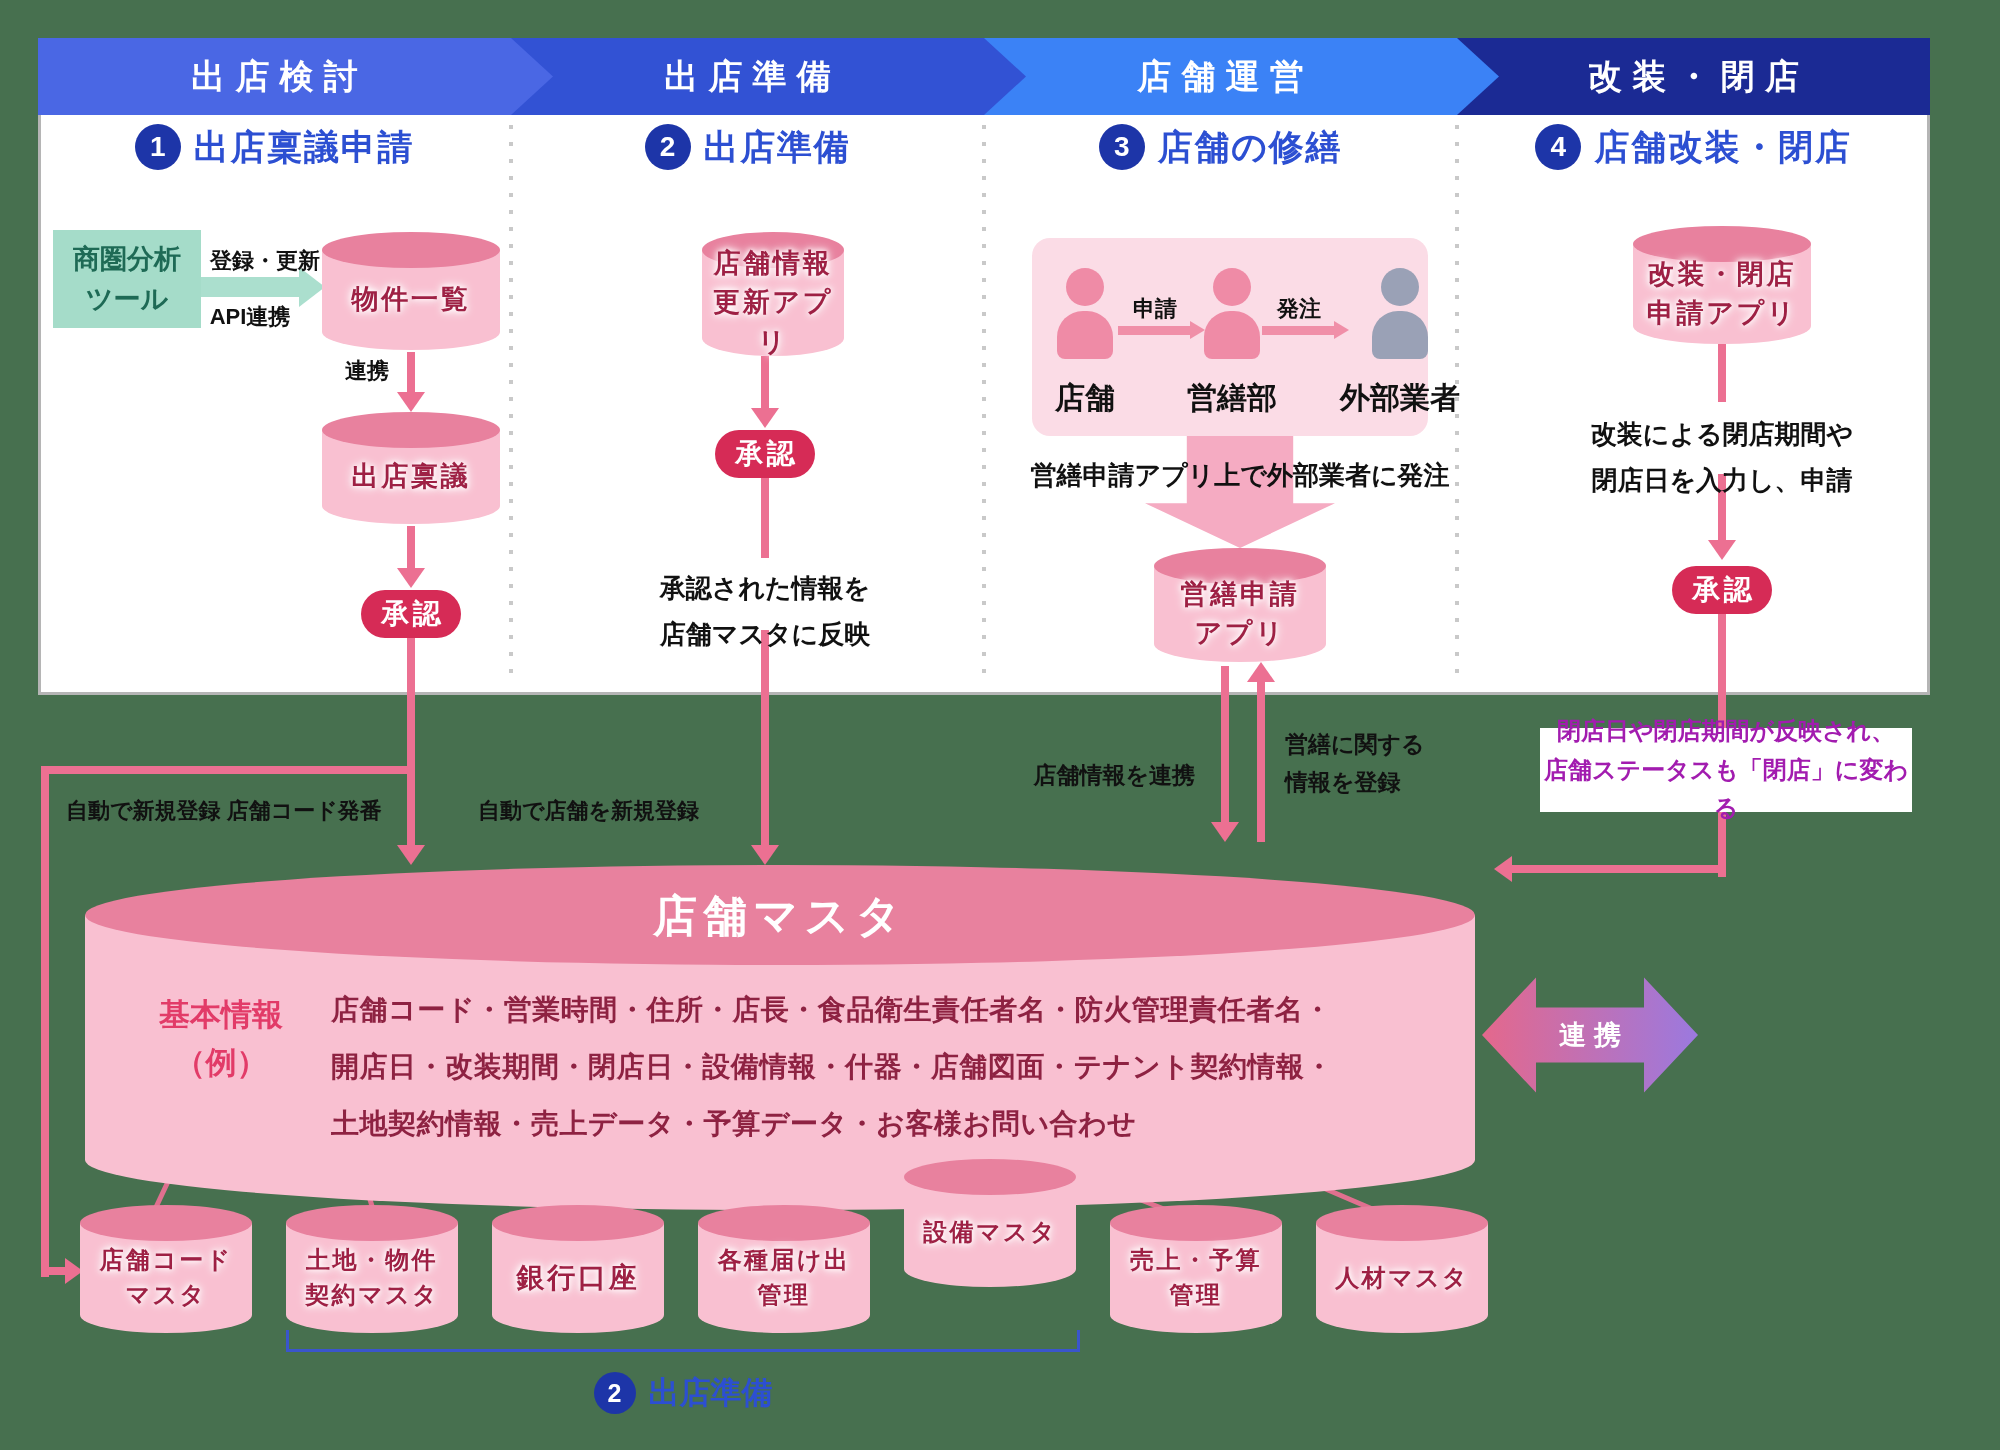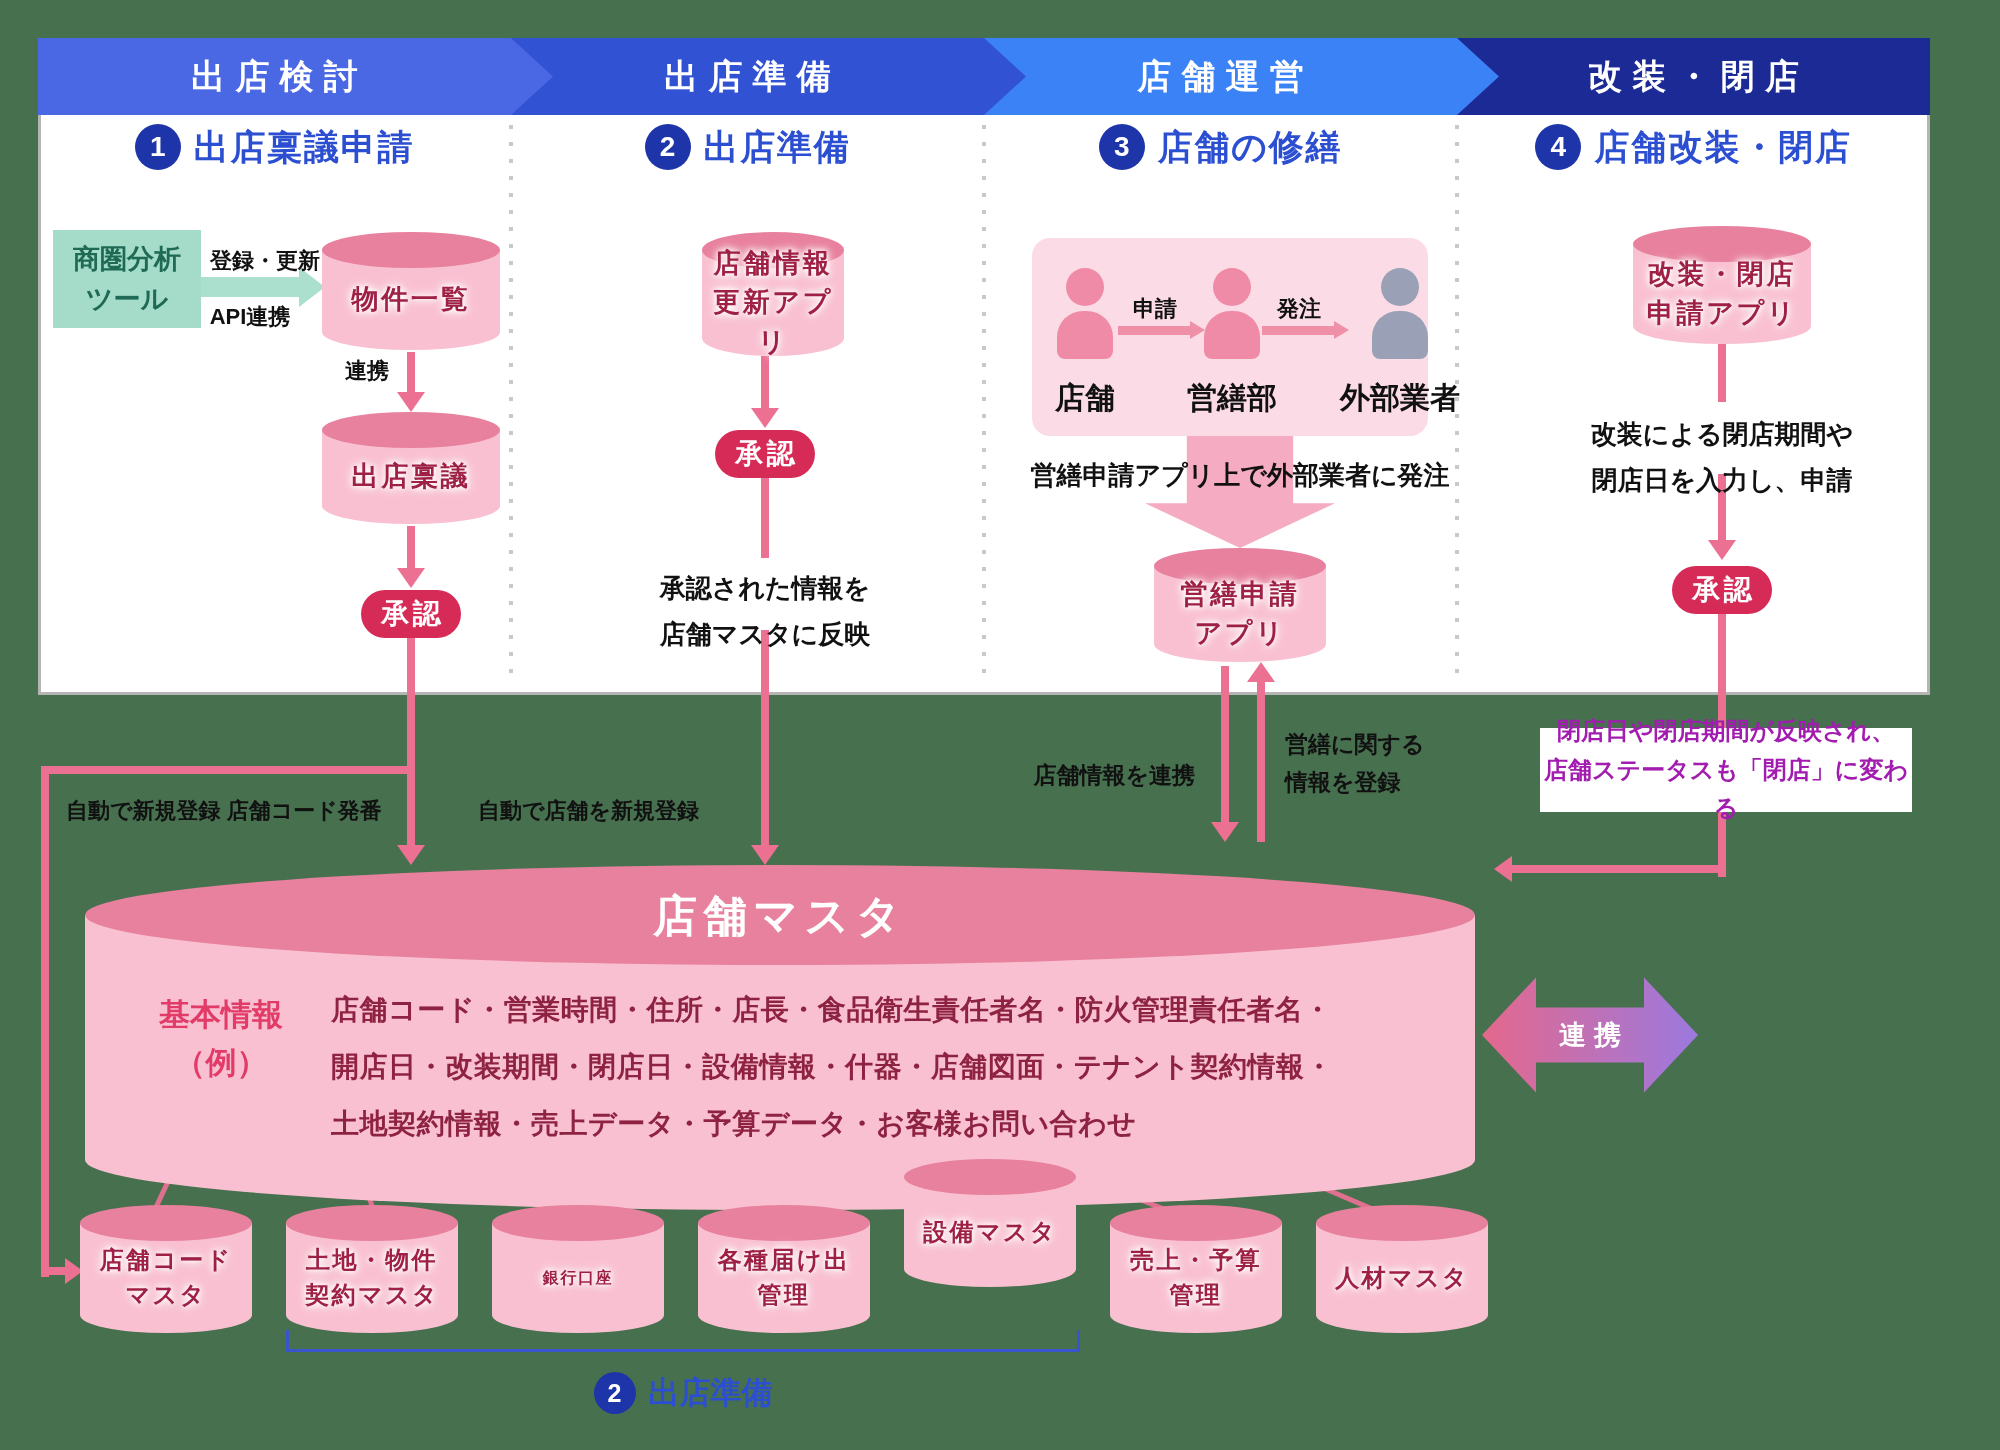--- a/index.html
+++ b/index.html
@@ -291,7 +291,7 @@
     <div class="ctop"></div>
     <div class="cbody"></div>
     <div class="cbot"></div>
-    <div class="clabel" style="font-size:16px;">銀行口座</div>
+    <div class="clabel" style="font-size:28px;">銀行口座</div>
   </div>
   <div class="cyl" style="left:698px;top:1205px;width:172px;height:128px;">
     <div class="ctop"></div>

